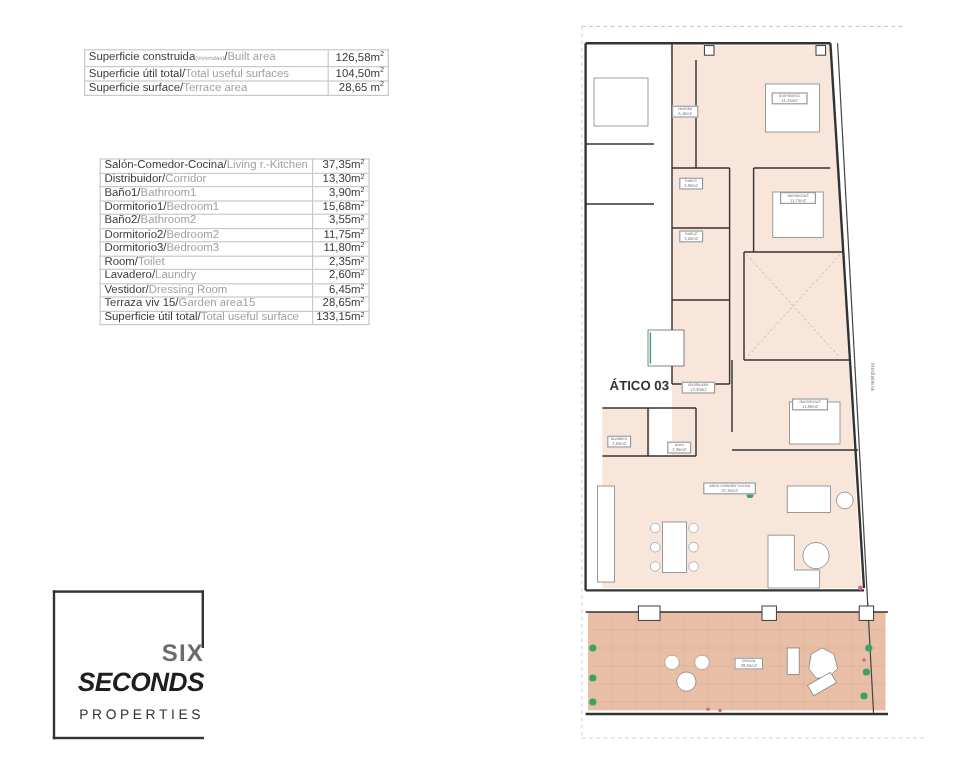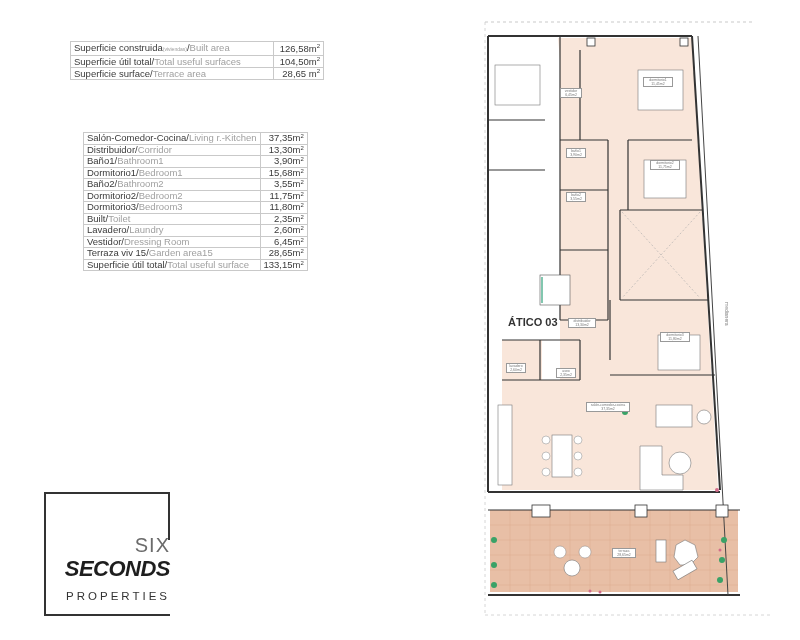--- a/index.html
+++ b/index.html
@@ -84,7 +84,7 @@
         <td class="val"><span>11,80m</span><sup>2</sup></td>
       </tr>
     <tr>
-        <td class="label"><span>Built/</span><span class="en">Toilet</span></td>
+        <td class="label"><span>Room/</span><span class="en">Toilet</span></td>
         <td class="val"><span>2,35m</span><sup>2</sup></td>
       </tr>
     <tr>

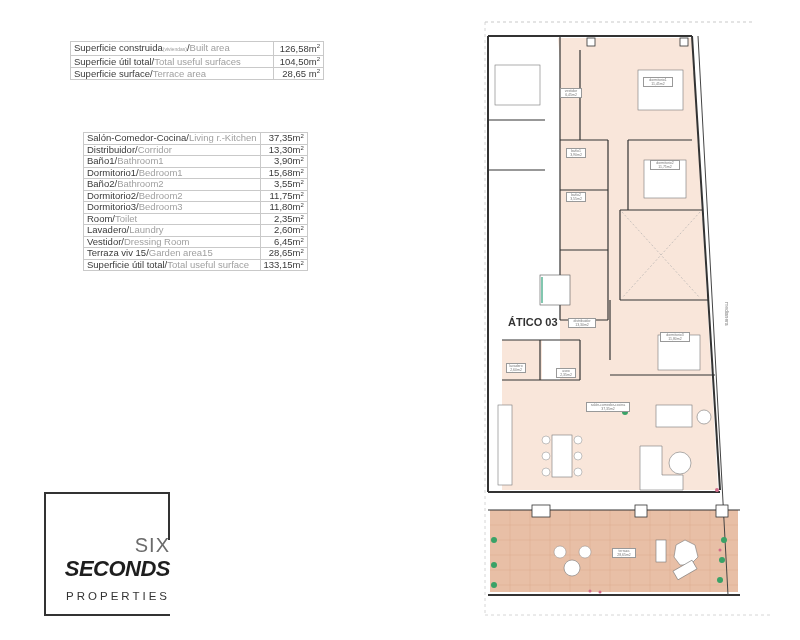--- a/index.html
+++ b/index.html
@@ -23,7 +23,7 @@
   .logo .frame-left { position: absolute; left: 0; top: 0; width: 2px; height: 124px; background: #333; }
   .logo .frame-bottom { position: absolute; left: 0; bottom: 0; width: 126px; height: 2px; background: #333; }
   .logo .frame-right { position: absolute; right: 0; top: 0; width: 2px; height: 48px; background: #333; }
-  .logo .six { position: absolute; right: 0; top: 42px; font-size: 20px; letter-spacing: 1px; color: #6b6b6b; font-weight: 400; }
+  .logo .six { position: absolute; right: 0; top: 42px; font-size: 20px; letter-spacing: 1px; color: #6b6b6b; font-weight: 700; }
   .logo .seconds { position: absolute; right: 0; top: 64px; font-size: 22px; font-weight: 700; color: #1e1e1e; letter-spacing: -0.5px; font-style: italic; }
   .logo .properties { position: absolute; right: 0; top: 98px; font-size: 11.5px; letter-spacing: 3px; color: #333; margin-left: 22px; }
 

